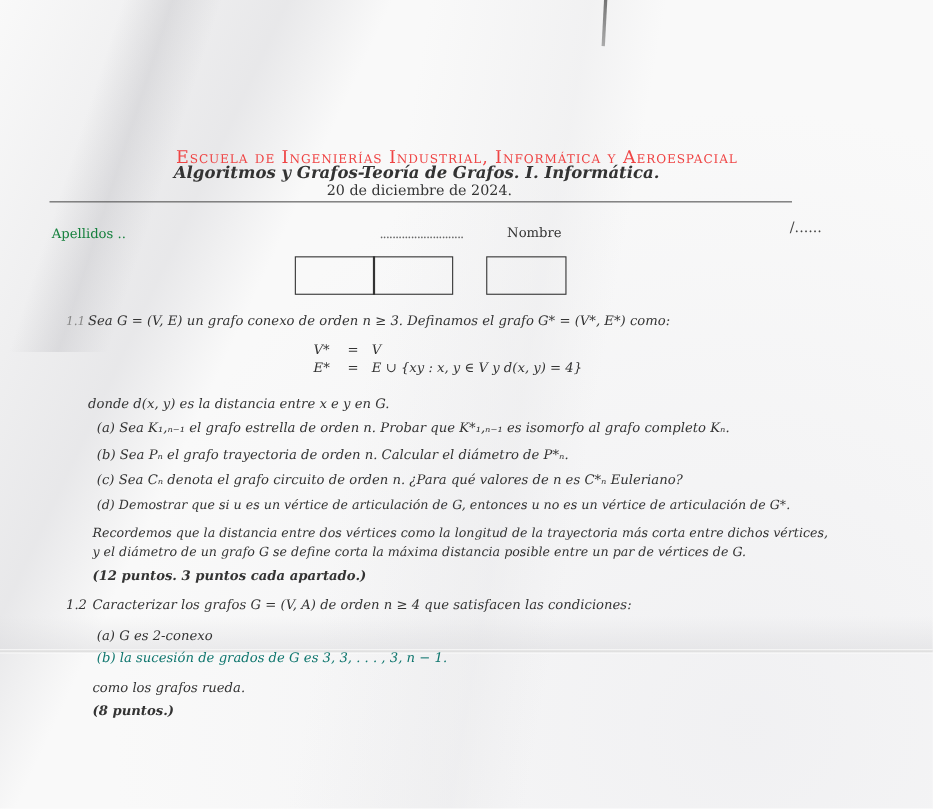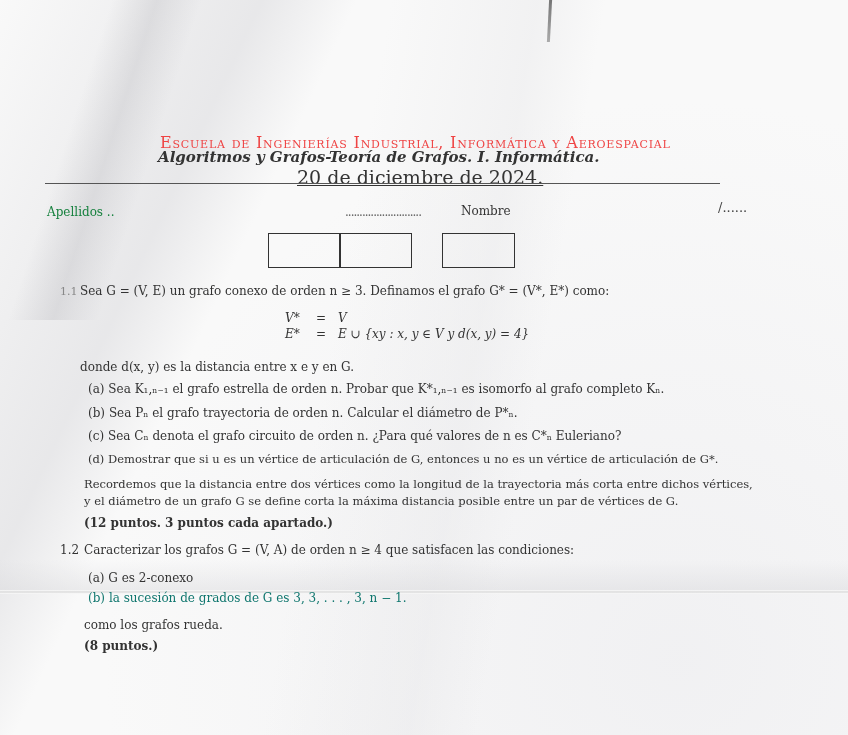--- a/index.html
+++ b/index.html
@@ -25,7 +25,7 @@
   .abs { position:absolute; white-space:nowrap; }
   .school { left:160px; top:133px; font-size:16px; letter-spacing:.8px; color:#ef4444; font-variant:small-caps; }
   .course { left:158px; top:148px; font-size:15px; font-style:italic; font-weight:bold; color:#333; }
-  .date { left:297px; top:166px; font-size:19px; color:#333;text-decoration:underline; }
+  .date { left:297px; top:166px; font-size:13px; color:#333; }
   .rule { left:45px; top:183px; width:675px; height:1px; background:#555; }
 
   .apellidos { left:47px; top:205px; font-size:12px; color:#15803d; }

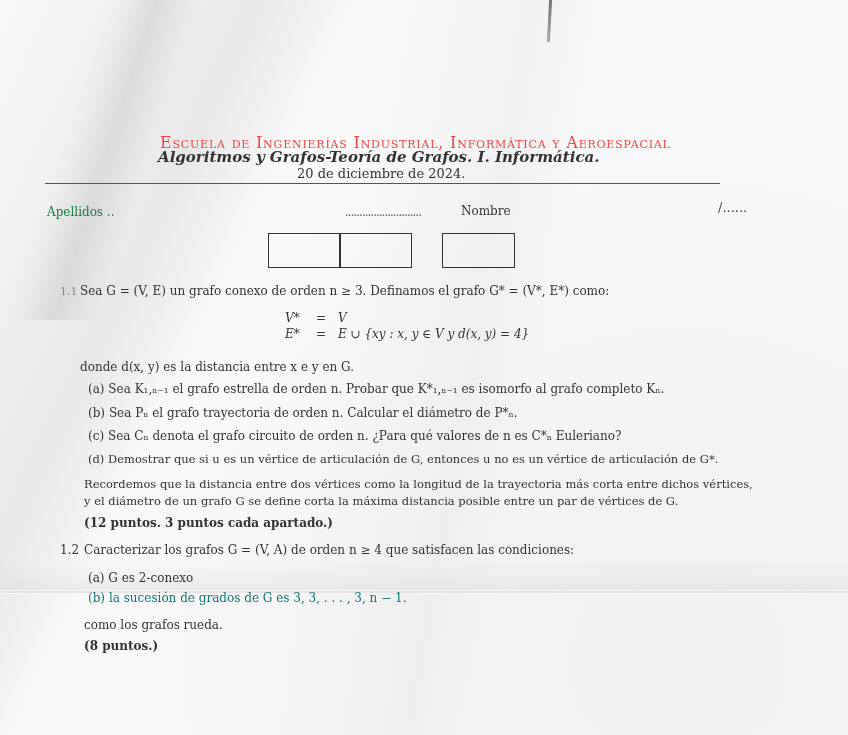--- a/index.html
+++ b/index.html
@@ -35,7 +35,7 @@
 
   .box { position:absolute; border:1px solid #333; background:transparent; }
 
-  .txt { font-size:12px; color:#333; }
+  .txt { font-size:12px; color:#333;font-style:italic; }
   .math { font-style:italic; }
   .small { font-size:11px; }
   .bold { font-weight:bold; }

